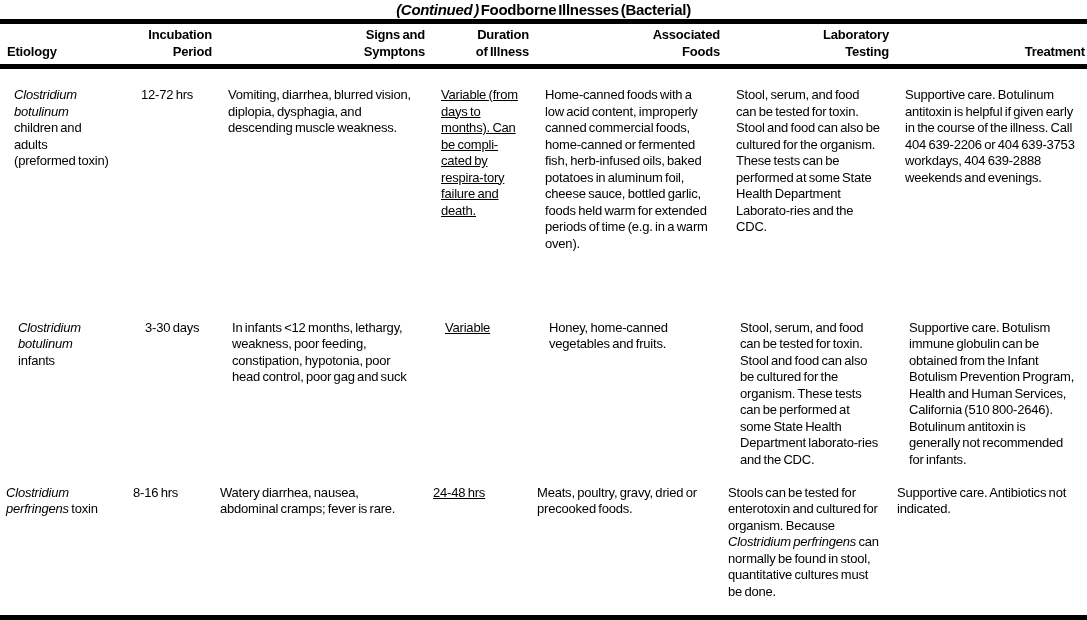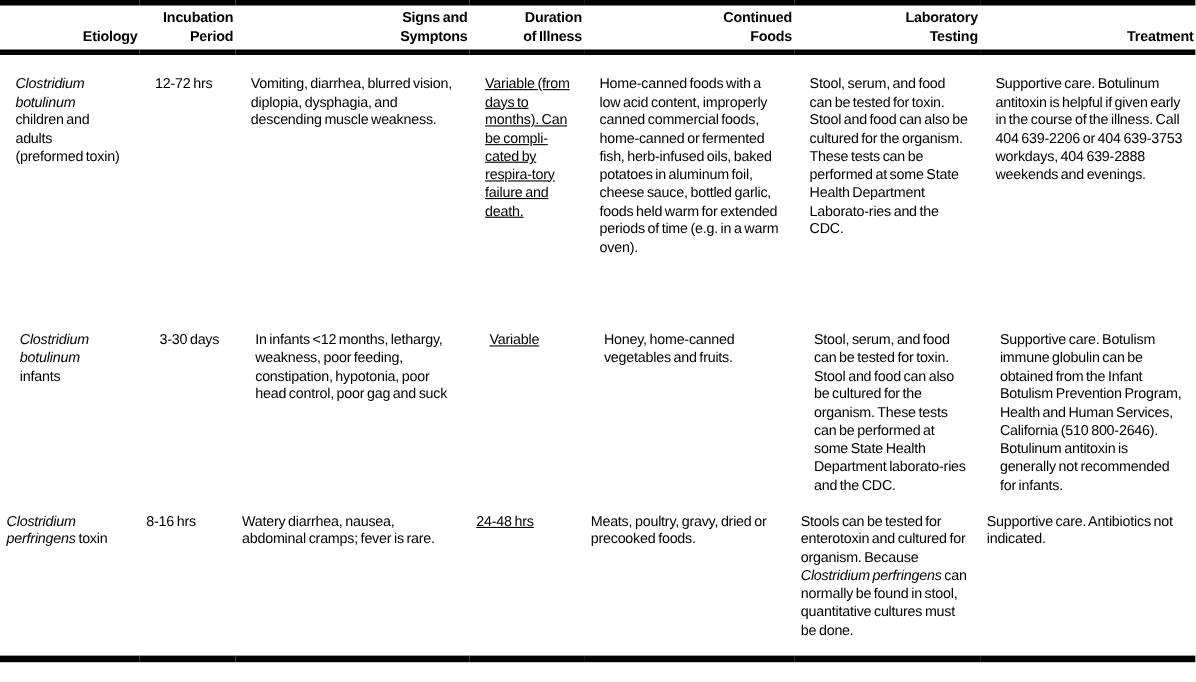--- a/index.html
+++ b/index.html
@@ -69,6 +69,7 @@
 
 <div class="page">
 
+  <div class="title"><span class="cont">(Continued ) </span><span>Foodborne Illnesses (Bacterial)</span></div>
 
   <table class="illness">
     <colgroup>

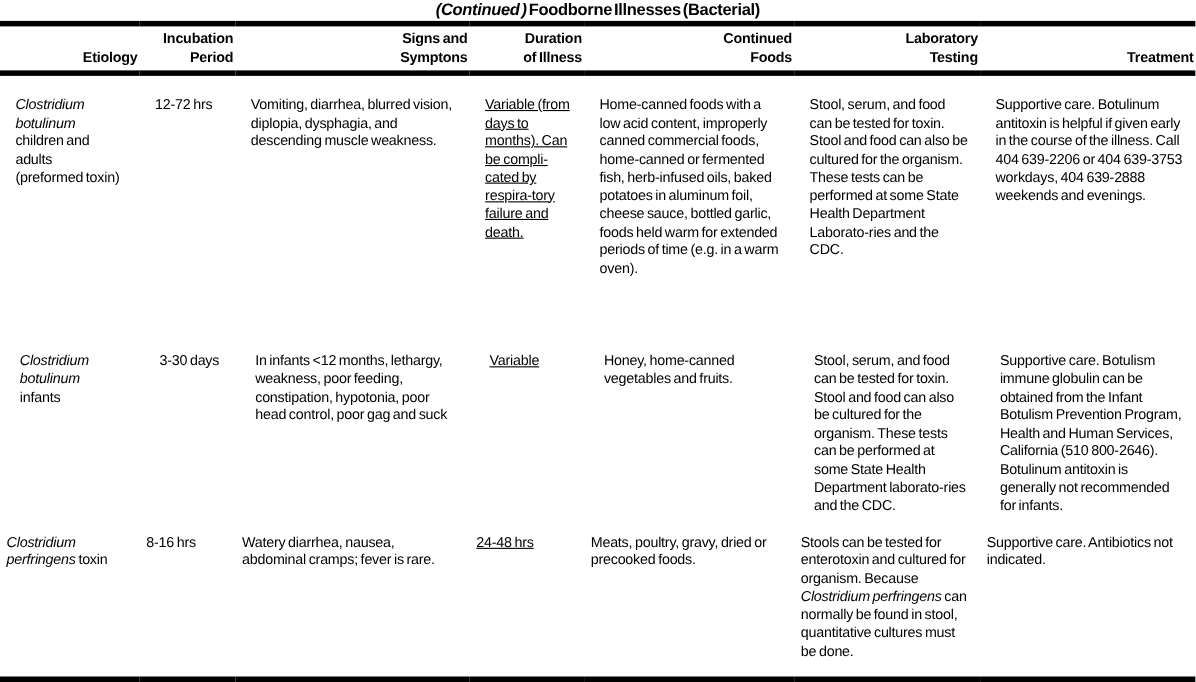--- a/index.html
+++ b/index.html
@@ -100,7 +100,7 @@
           <span>of Illness</span>
         </th>
         <th>
-          <span>Continued</span>
+          <span>Associated</span>
           <span>Foods</span>
         </th>
         <th>

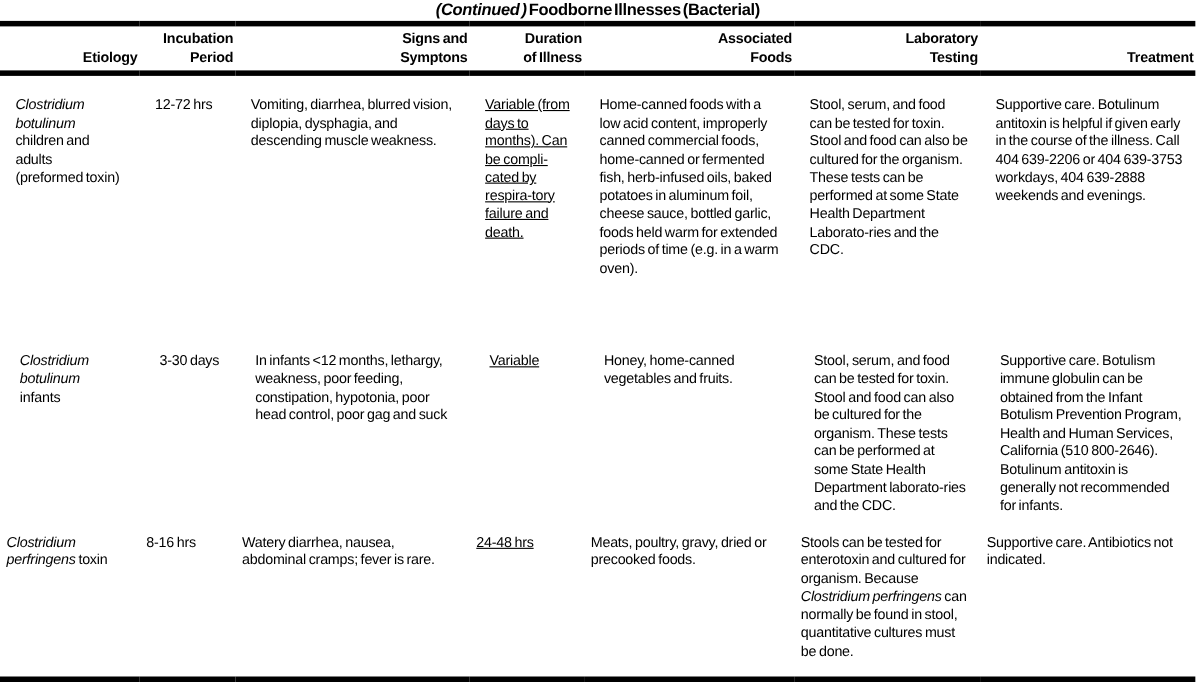--- a/index.html
+++ b/index.html
@@ -50,7 +50,7 @@
     box-sizing: border-box;
     border-bottom: 5px solid #000;
   }
-  thead th.left { text-align: right; padding-left: 7px; }
+  thead th.left { text-align: left; padding-left: 7px; }
   thead th span { display: block; }
   tbody td {
     vertical-align: top;

